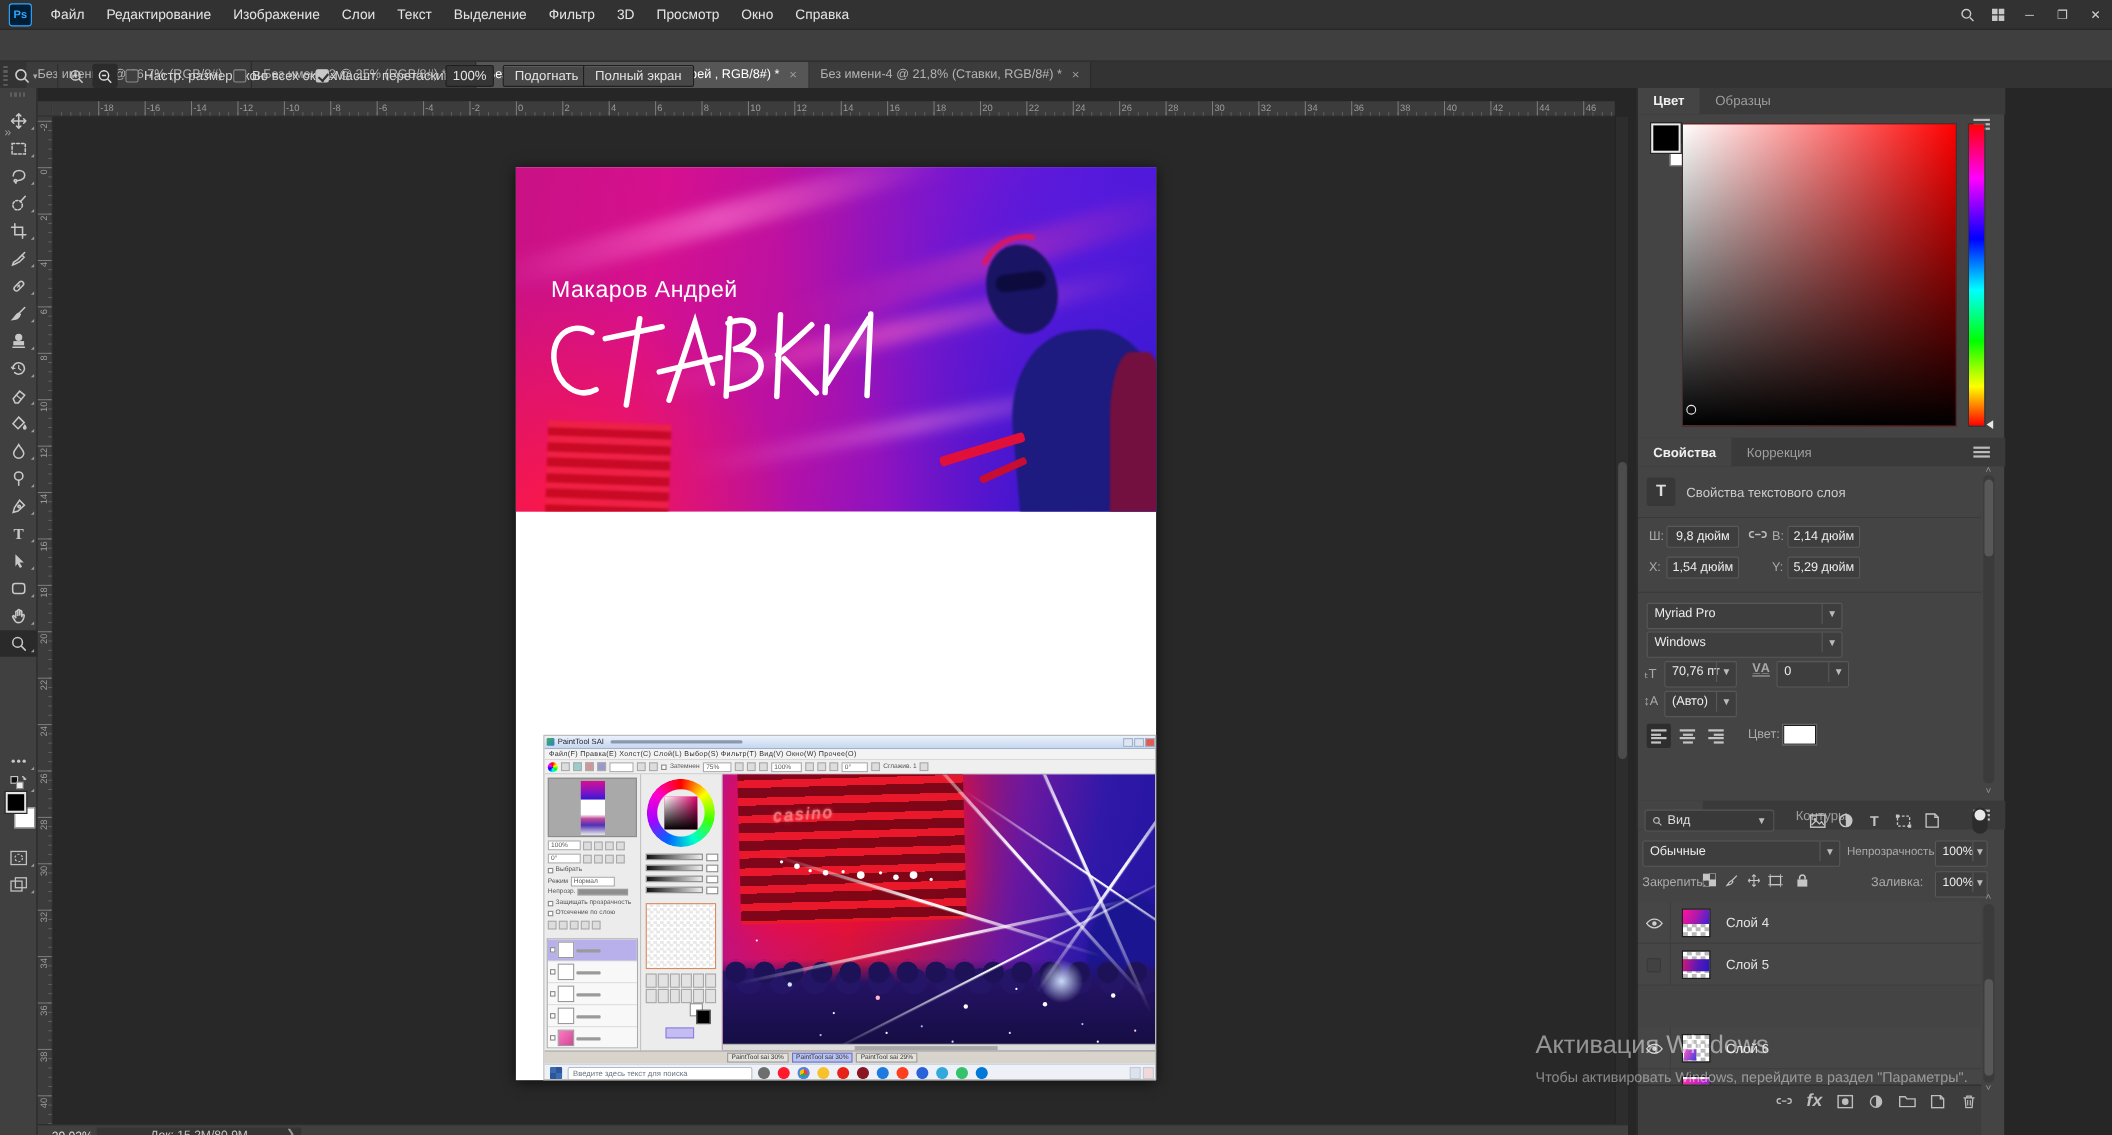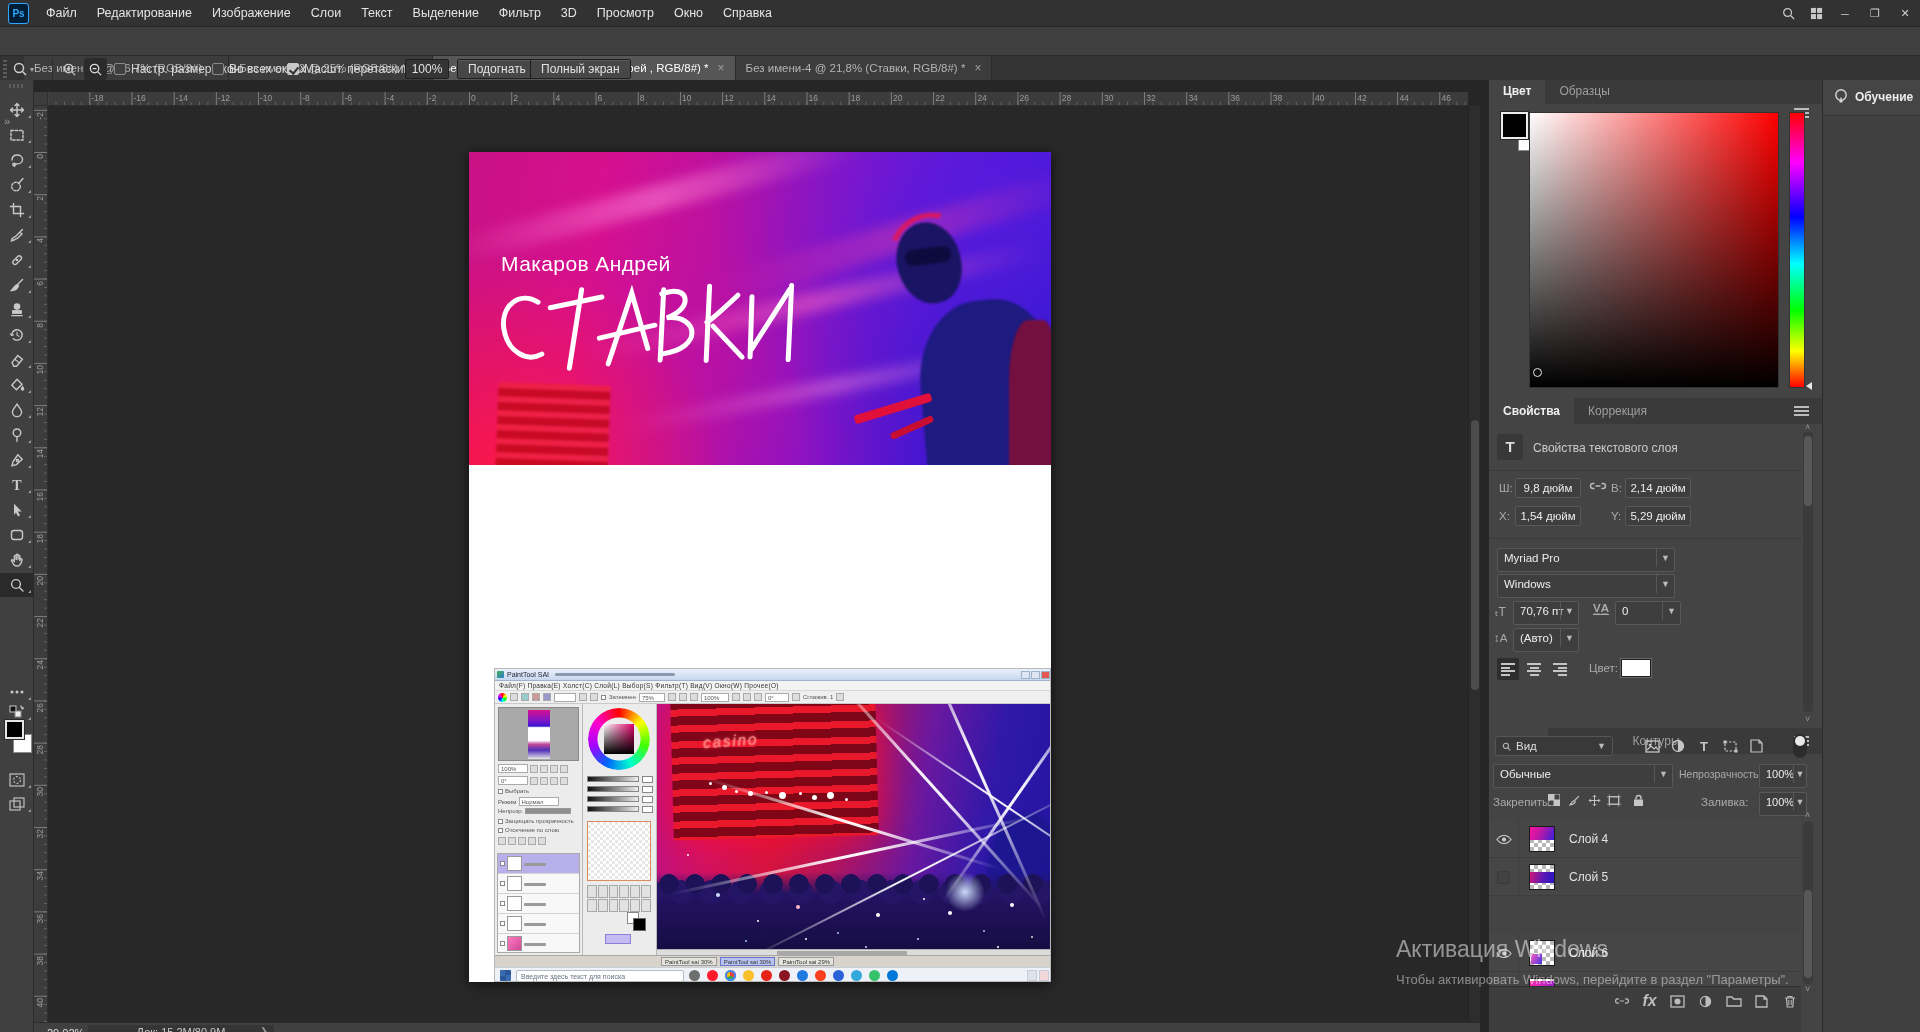--- a/index.html
+++ b/index.html
@@ -1077,18 +1077,6 @@
     </div>
   </div>
 
-  <div id="learndock" class="abs">
-    <span id="learn-collapse" class="abs">«</span>
-    <div class="learn-grip abs"></div>
-    <div id="learn-header" class="abs">
-      <svg width="16" height="18" viewBox="0 0 16 18">
-          <circle cx="8" cy="7" r="5.2" fill="none" stroke="#d8d8d8" stroke-width="1.4"></circle>
-          <path d="M6.5 12h3v2.5h-3z" fill="#d8d8d8"></path>
-          <path d="M8 9.5V12" stroke="#d8d8d8" stroke-width="1.4"></path>
-        </svg>
-      <span id="learn-label">Обучение</span>
-    </div>
-  </div>
 
   <div id="watermark" class="abs">
     <div id="wm1">Активация Windows</div>

